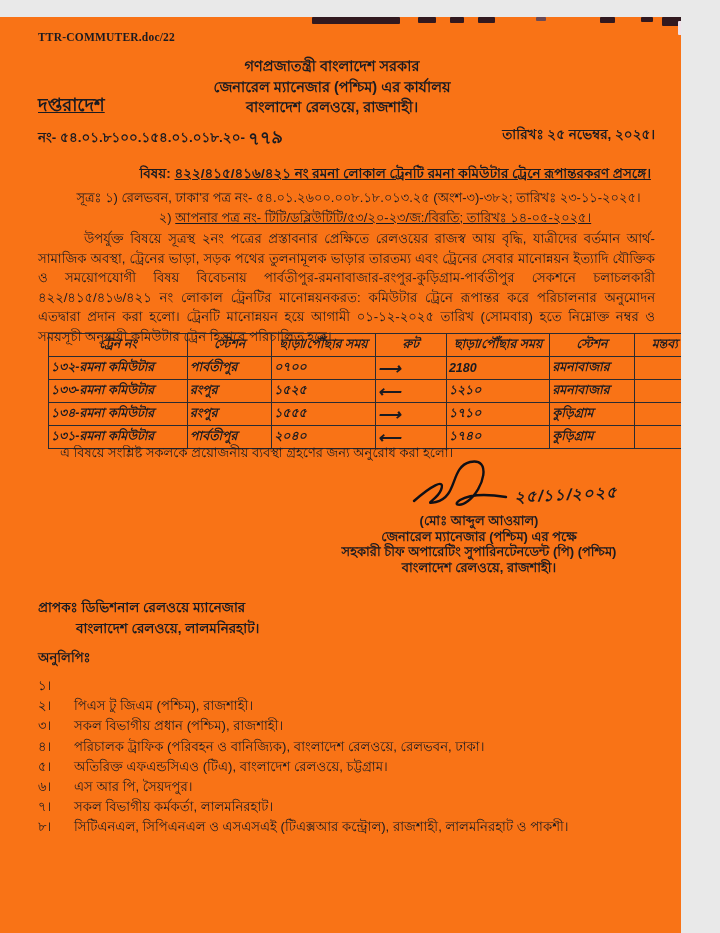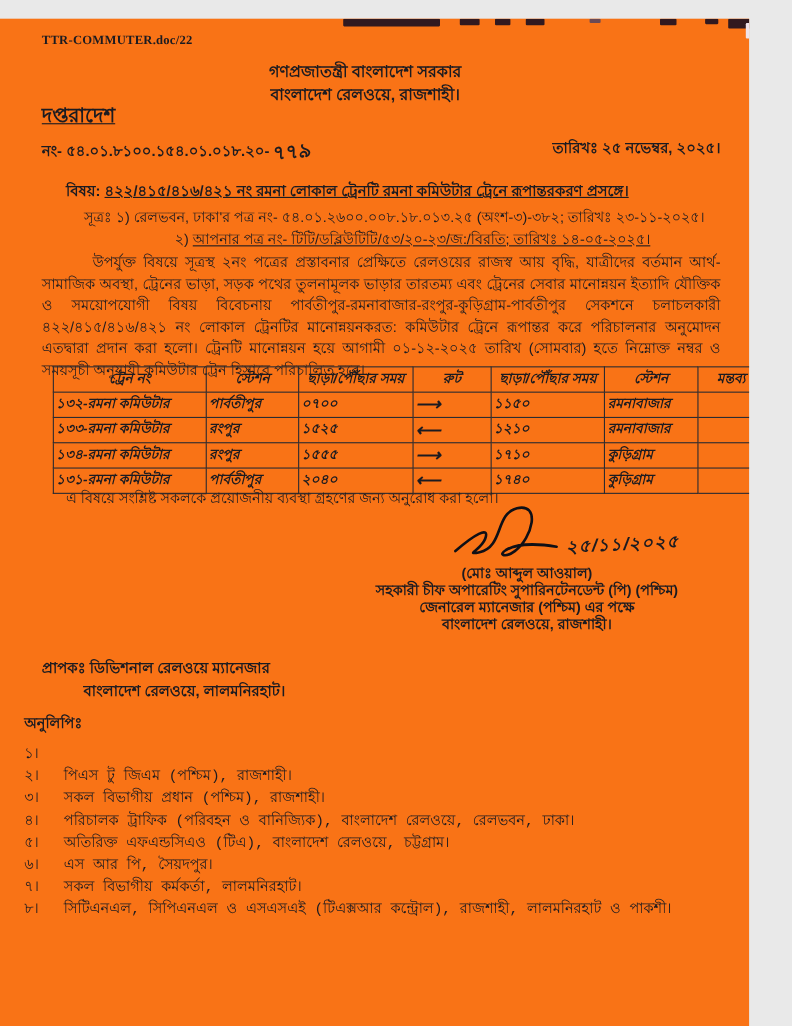--- a/index.html
+++ b/index.html
@@ -135,6 +135,7 @@
 
   <div class="letterhead">
     <div>গণপ্রজাতন্ত্রী বাংলাদেশ সরকার</div>
+    <div>জেনারেল ম্যানেজার (পশ্চিম) এর কার্যালয়</div>
     <div>বাংলাদেশ রেলওয়ে, রাজশাহী।</div>
   </div>
 

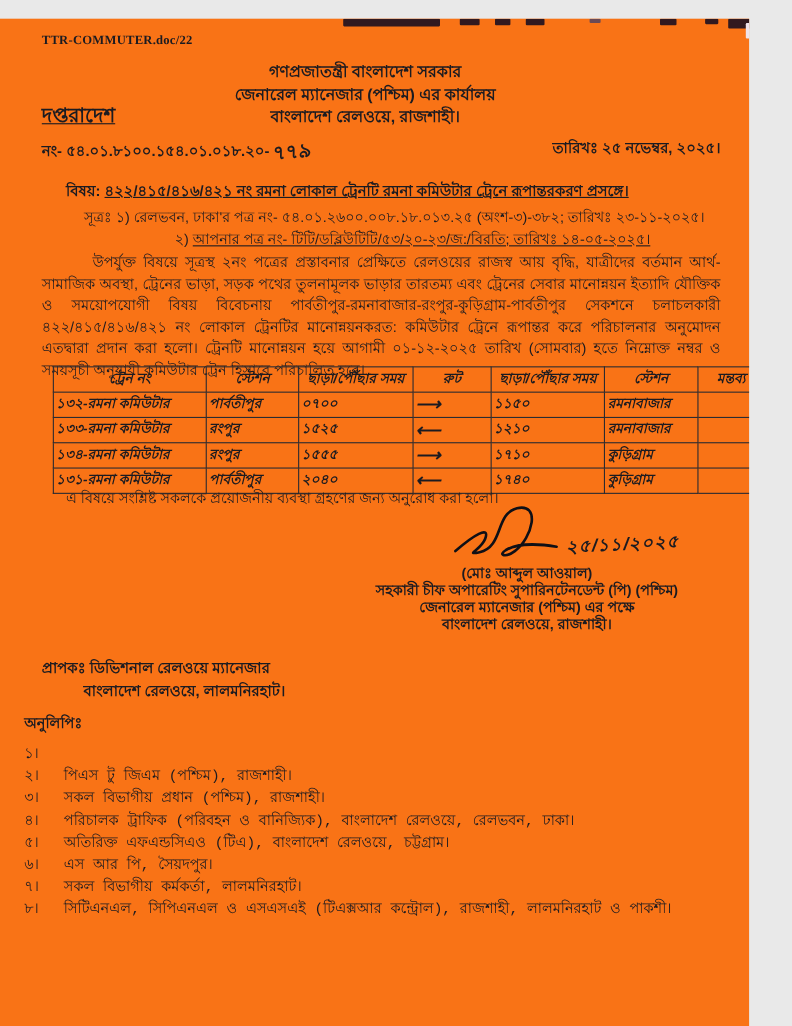--- a/index.html
+++ b/index.html
@@ -56,7 +56,7 @@
   }
   .subject {
     position: absolute; left: 60px; top: 146px; right: 30px;
-    font-weight: bold; font-size: 13.5px;
+    font-weight: bold; font-size: 13.5px; text-align: right;
   }
   .subject .u { text-decoration: underline; }
   .references {

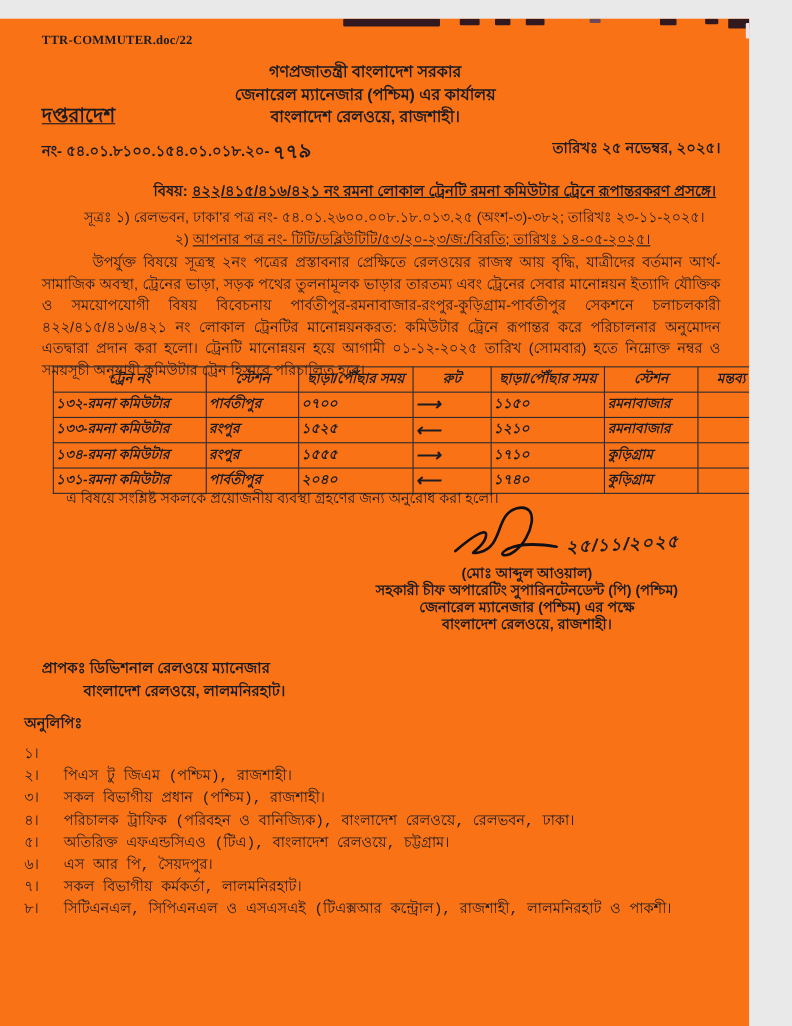--- a/index.html
+++ b/index.html
@@ -191,7 +191,7 @@
       <td>পার্বতীপুর</td>
       <td>০৭০০</td>
       <td class="route-arrow">⟶</td>
-      <td>১১৫০</td>
+      <td>2180</td>
       <td>রমনাবাজার</td>
       <td></td>
     </tr>

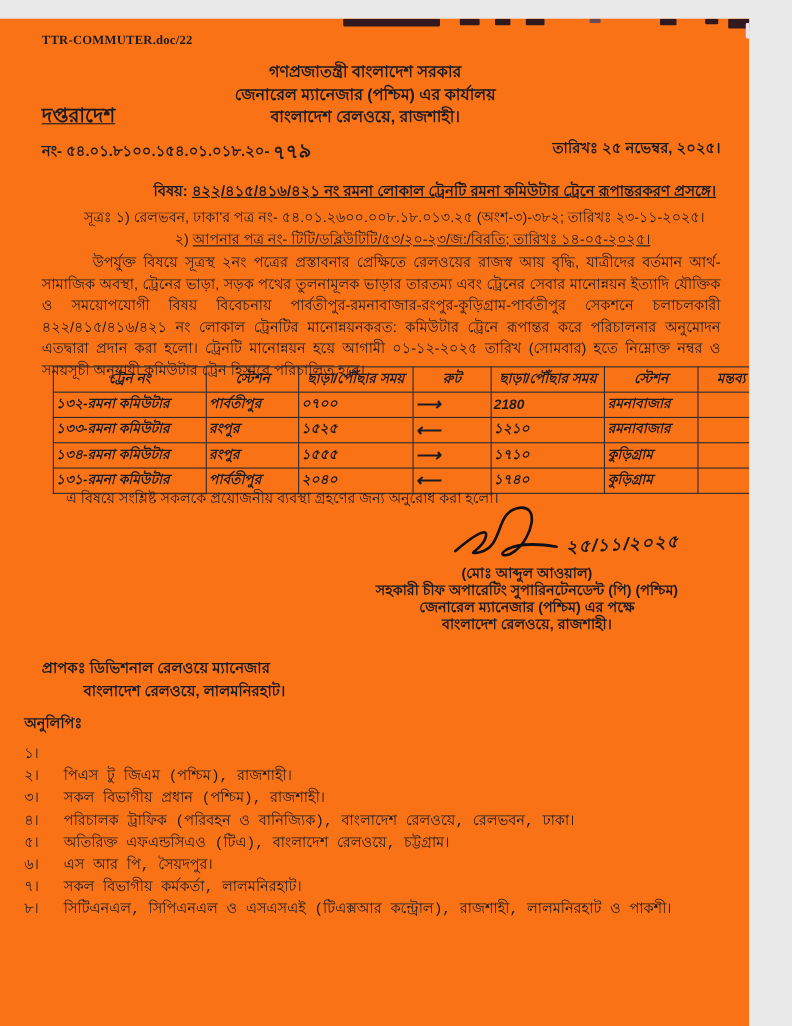--- a/index.html
+++ b/index.html
@@ -236,8 +236,8 @@
     </div>
     <div class="sig-lines">
       <div>(মোঃ আব্দুল আওয়াল)</div>
+      <div>জেনারেল ম্যানেজার (পশ্চিম) এর পক্ষে</div>
       <div>সহকারী চীফ অপারেটিং সুপারিনটেনডেন্ট (পি) (পশ্চিম)</div>
-      <div>জেনারেল ম্যানেজার (পশ্চিম) এর পক্ষে</div>
       <div>বাংলাদেশ রেলওয়ে, রাজশাহী।</div>
     </div>
   </div>

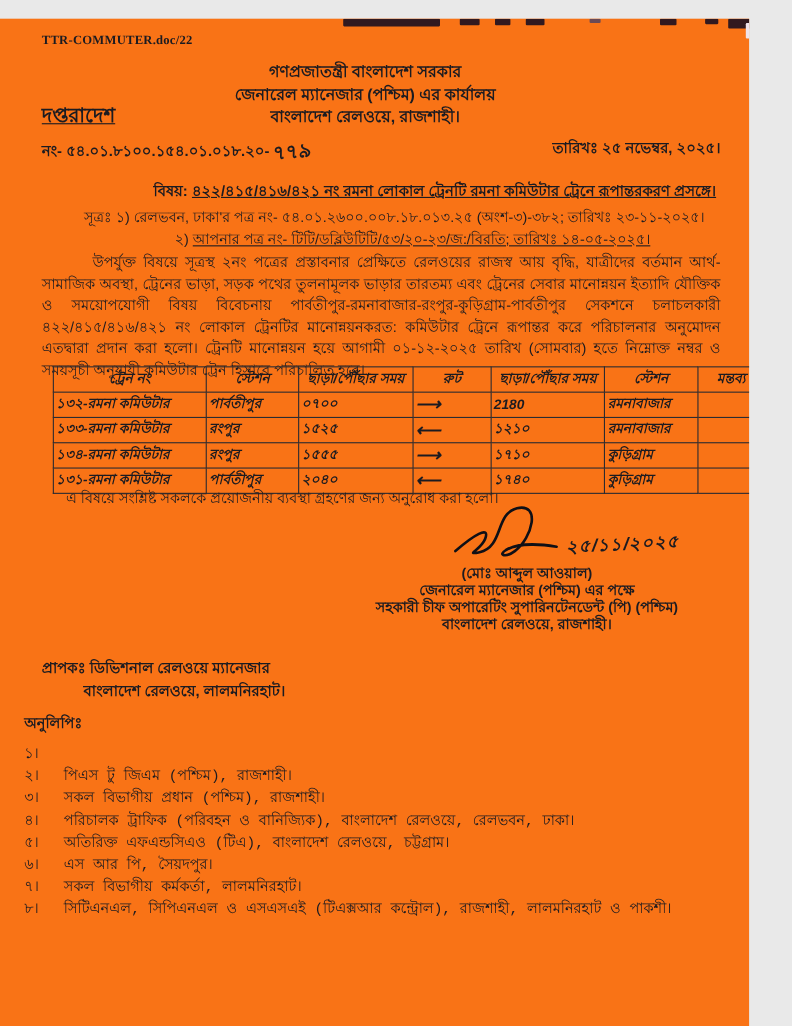--- a/index.html
+++ b/index.html
@@ -109,8 +109,8 @@
   }
   .recipient .line2 { padding-left: 38px; }
   .cc {
-    position: absolute; left: 22px; top: 631px; right: 20px;
-    font-size: 13.2px; font-weight: 500; font-family: Liberation Mono, monospace;
+    position: absolute; left: 38px; top: 631px; right: 20px;
+    font-size: 13.2px; font-weight: 500;
   }
   .cc-label { font-weight: 600; margin-bottom: 6px; }
   .cc-item { display: flex; line-height: 20.2px; }

